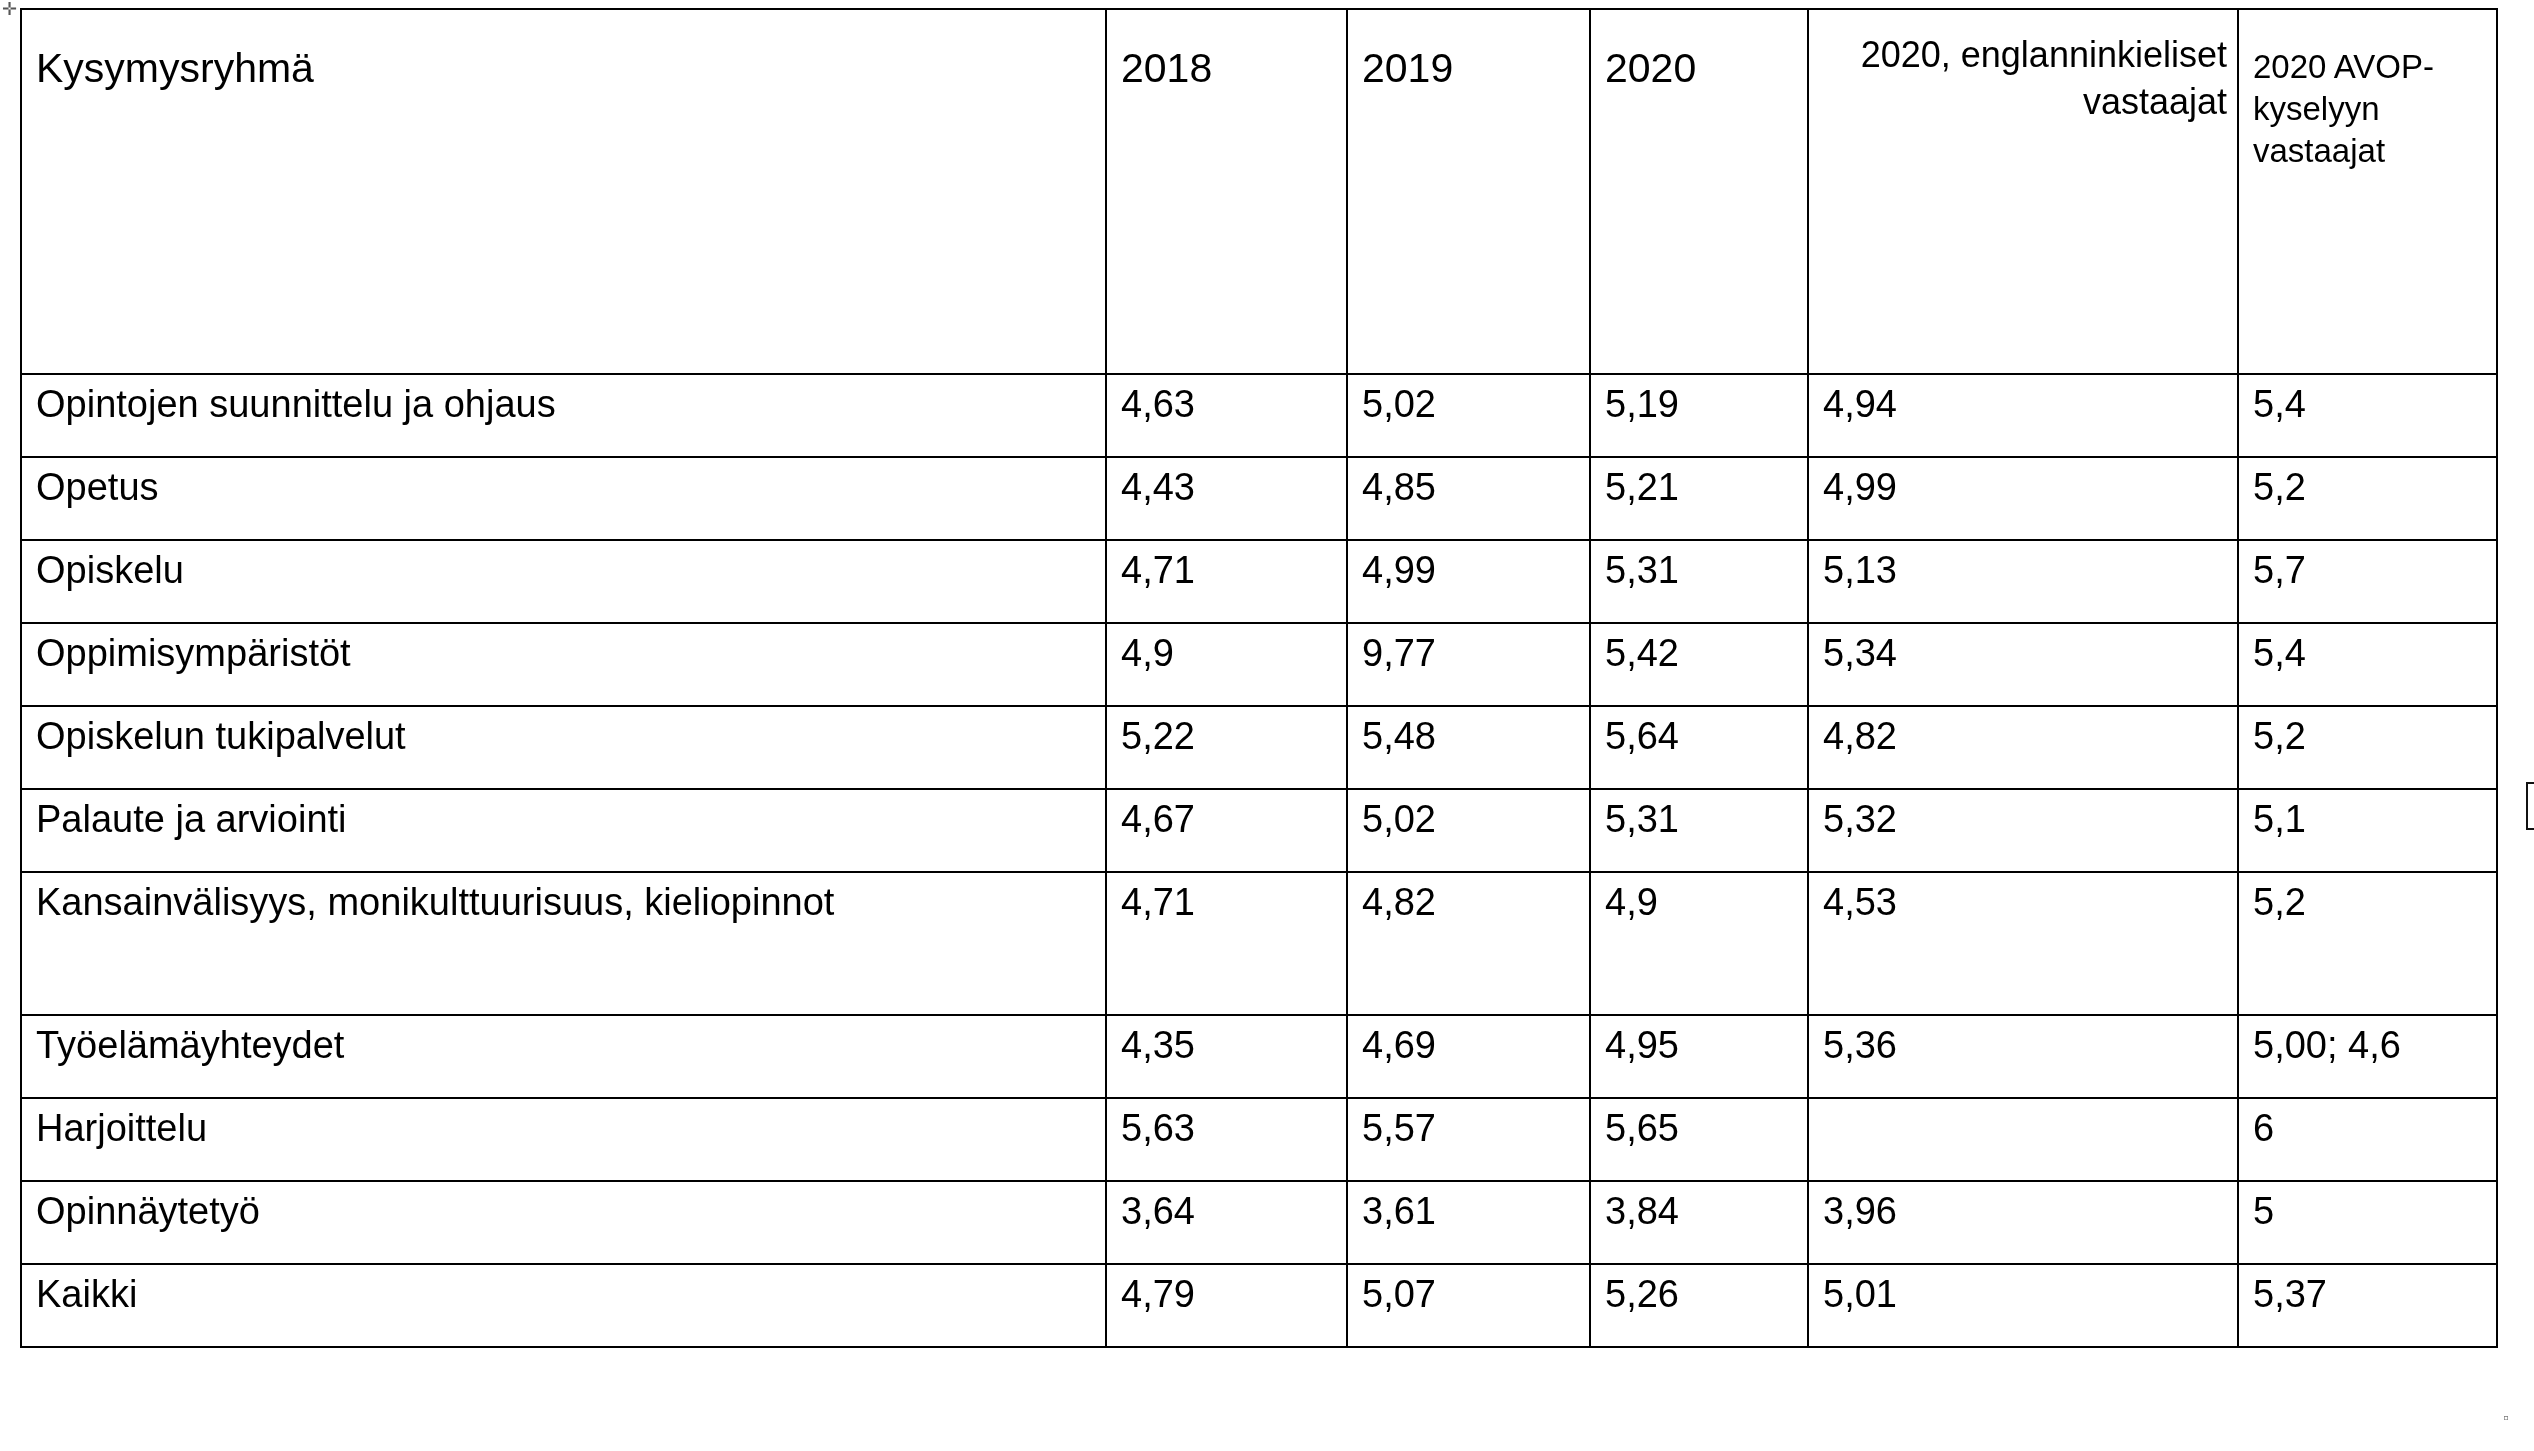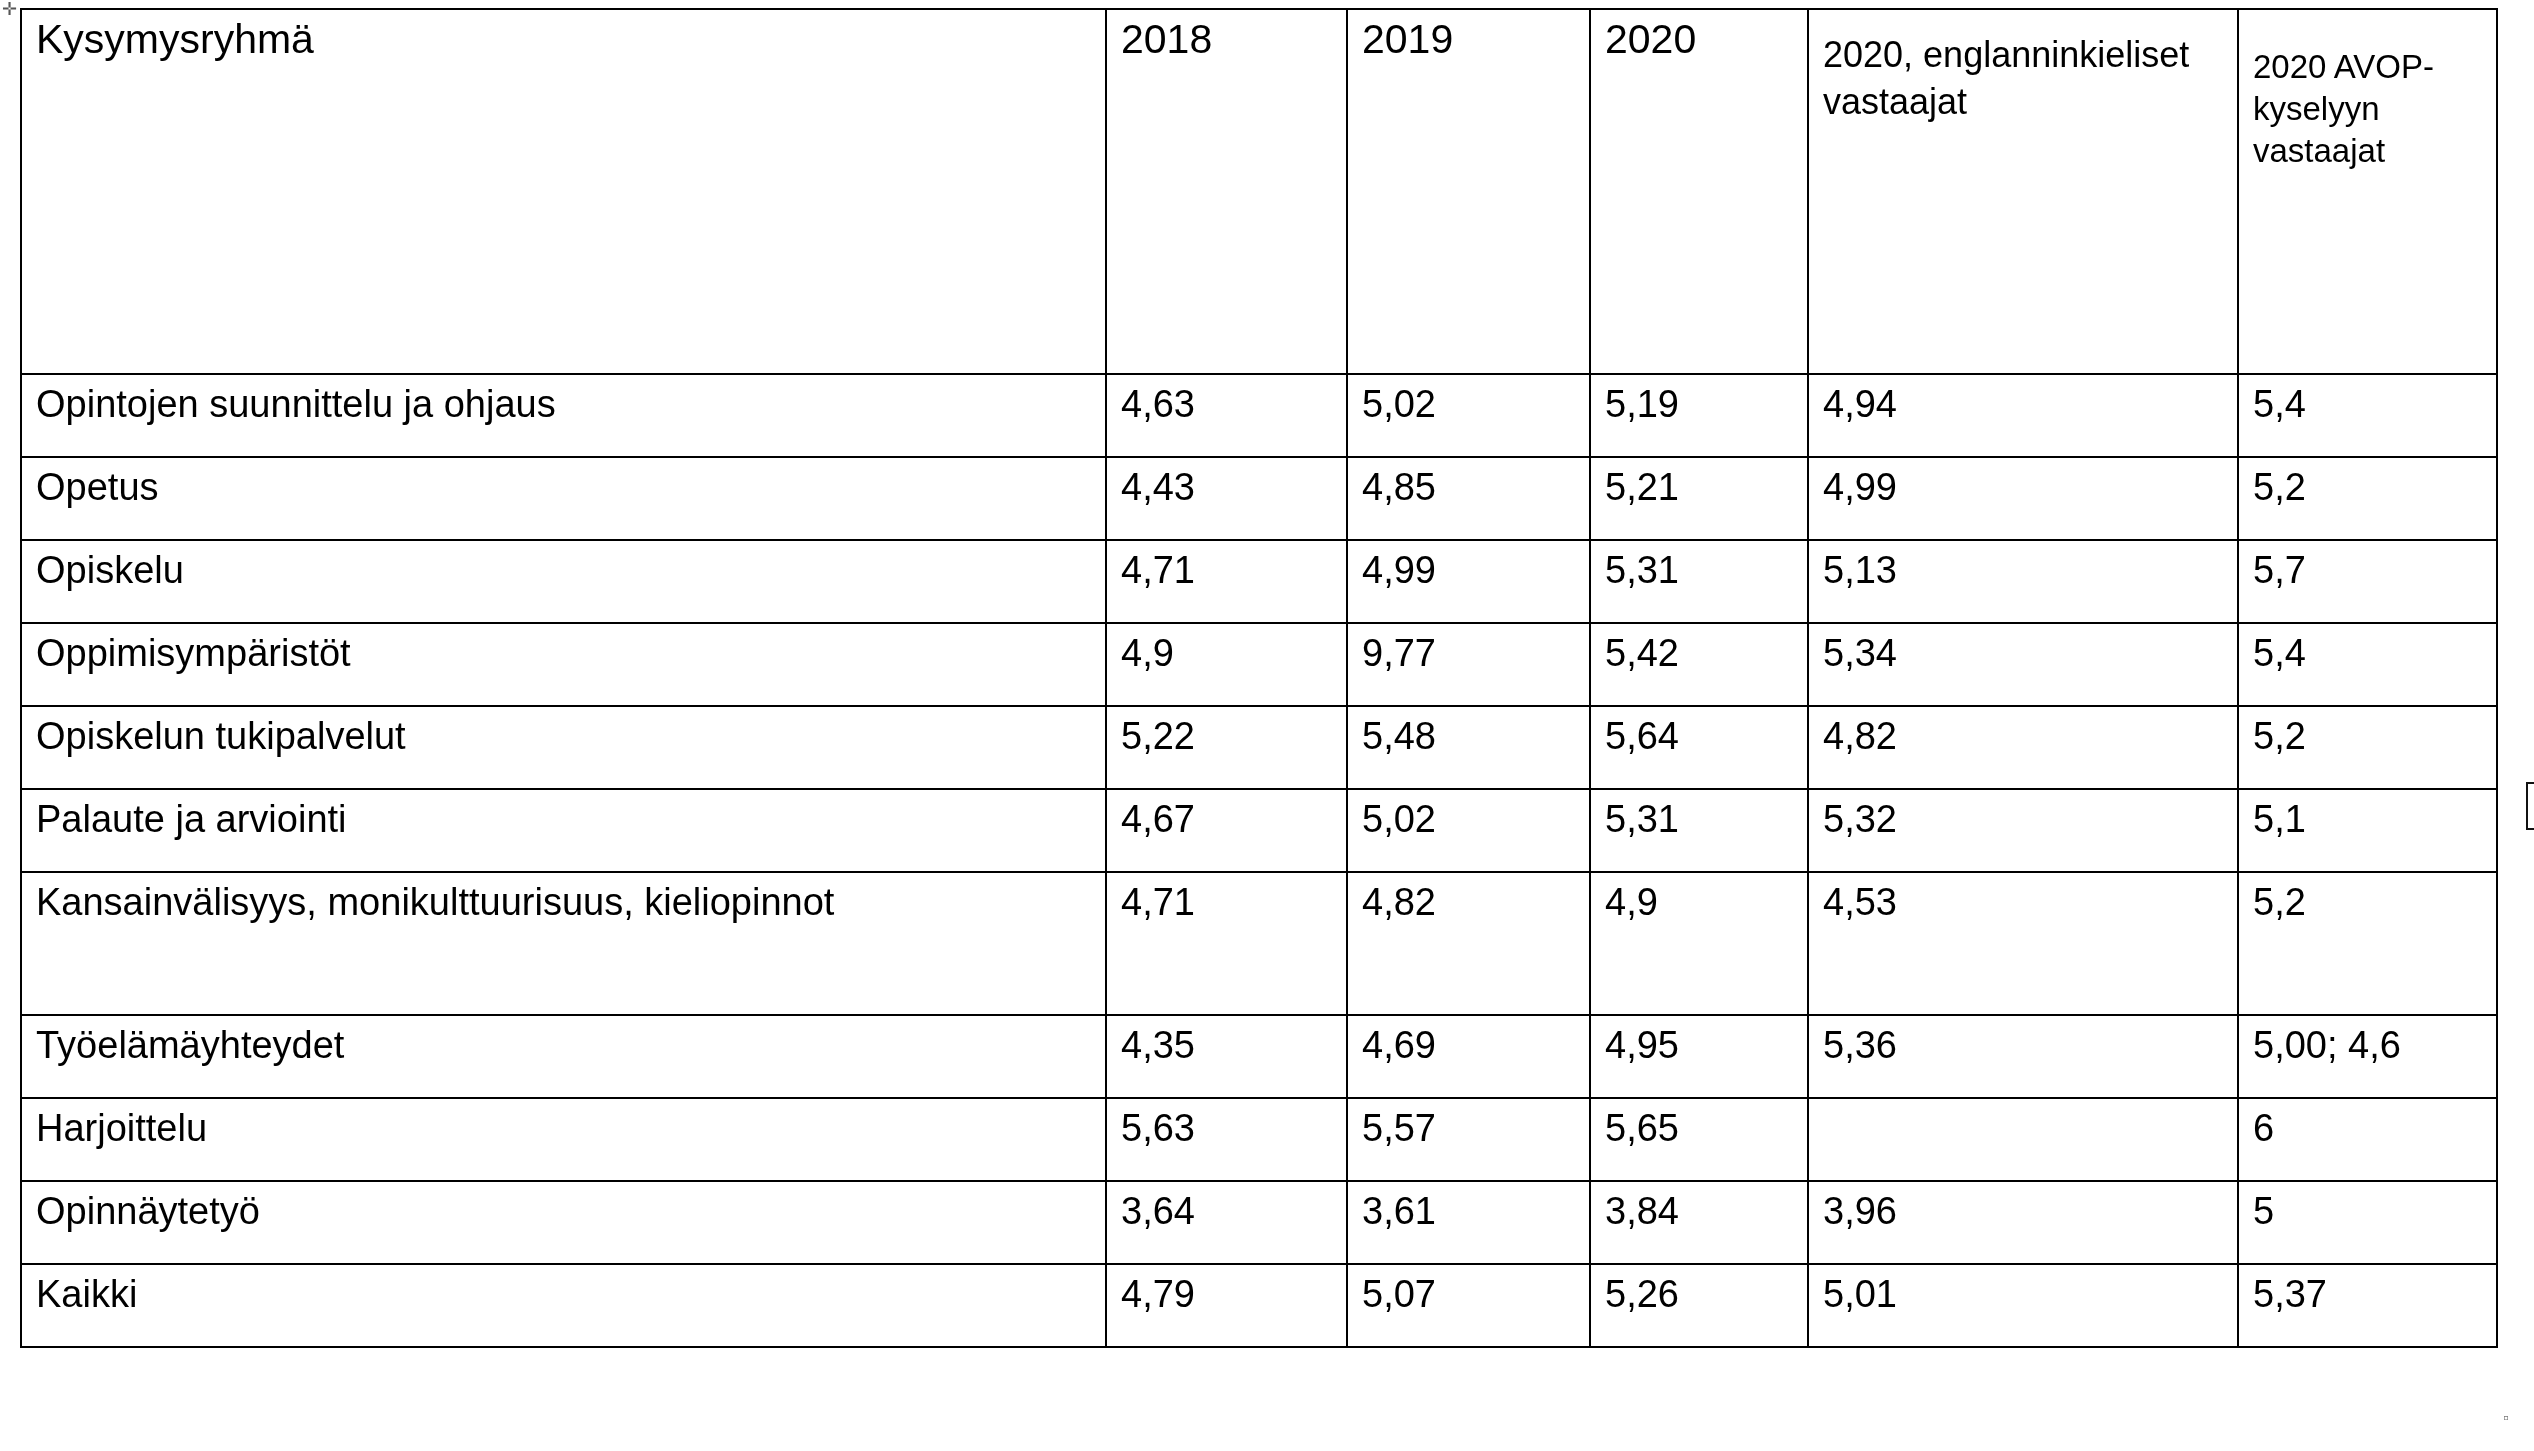--- a/index.html
+++ b/index.html
@@ -85,7 +85,7 @@
   thead th.h-label,
   thead th.h-y {
     font-size: 41px;
-    padding-top: 4px;
+    padding-top: 33px;
     border-radius: 23px;
   }
   thead th.h-eng {

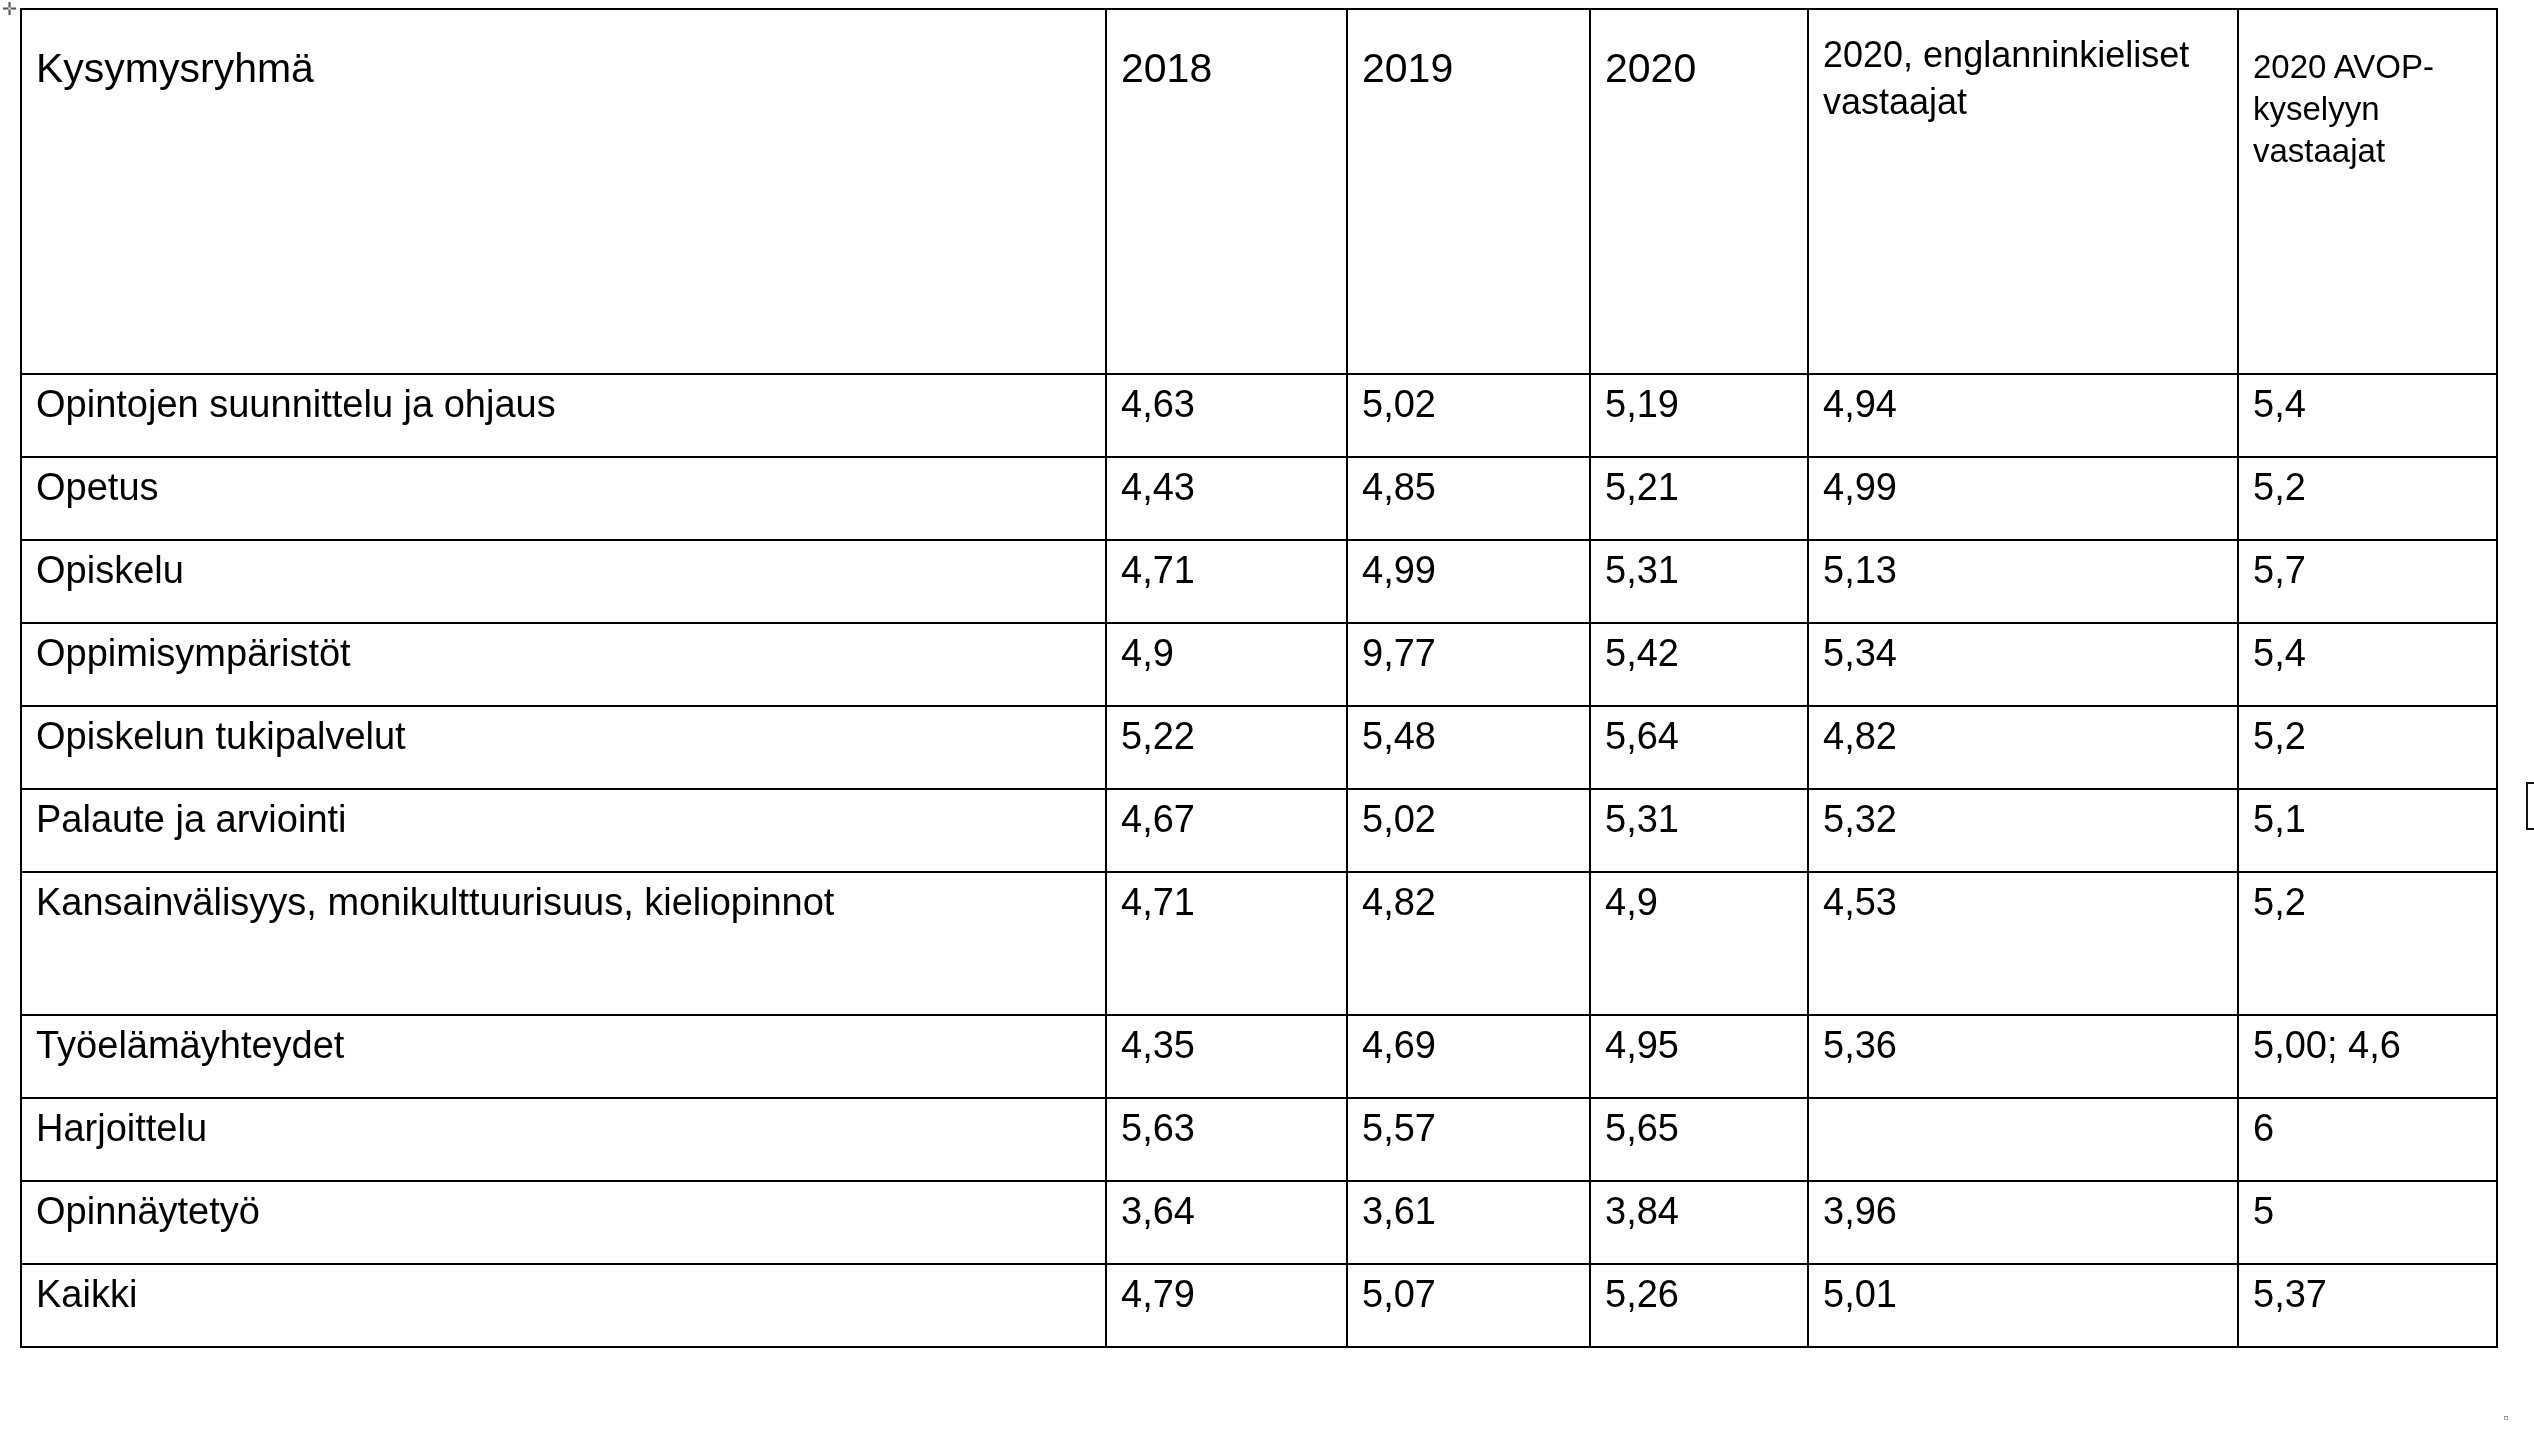--- a/index.html
+++ b/index.html
@@ -92,6 +92,7 @@
     font-size: 36px;
     padding-top: 22px;
     line-height: 1.3;
+    text-align: right;
   }
   thead th.h-avop {
     font-size: 33px;

